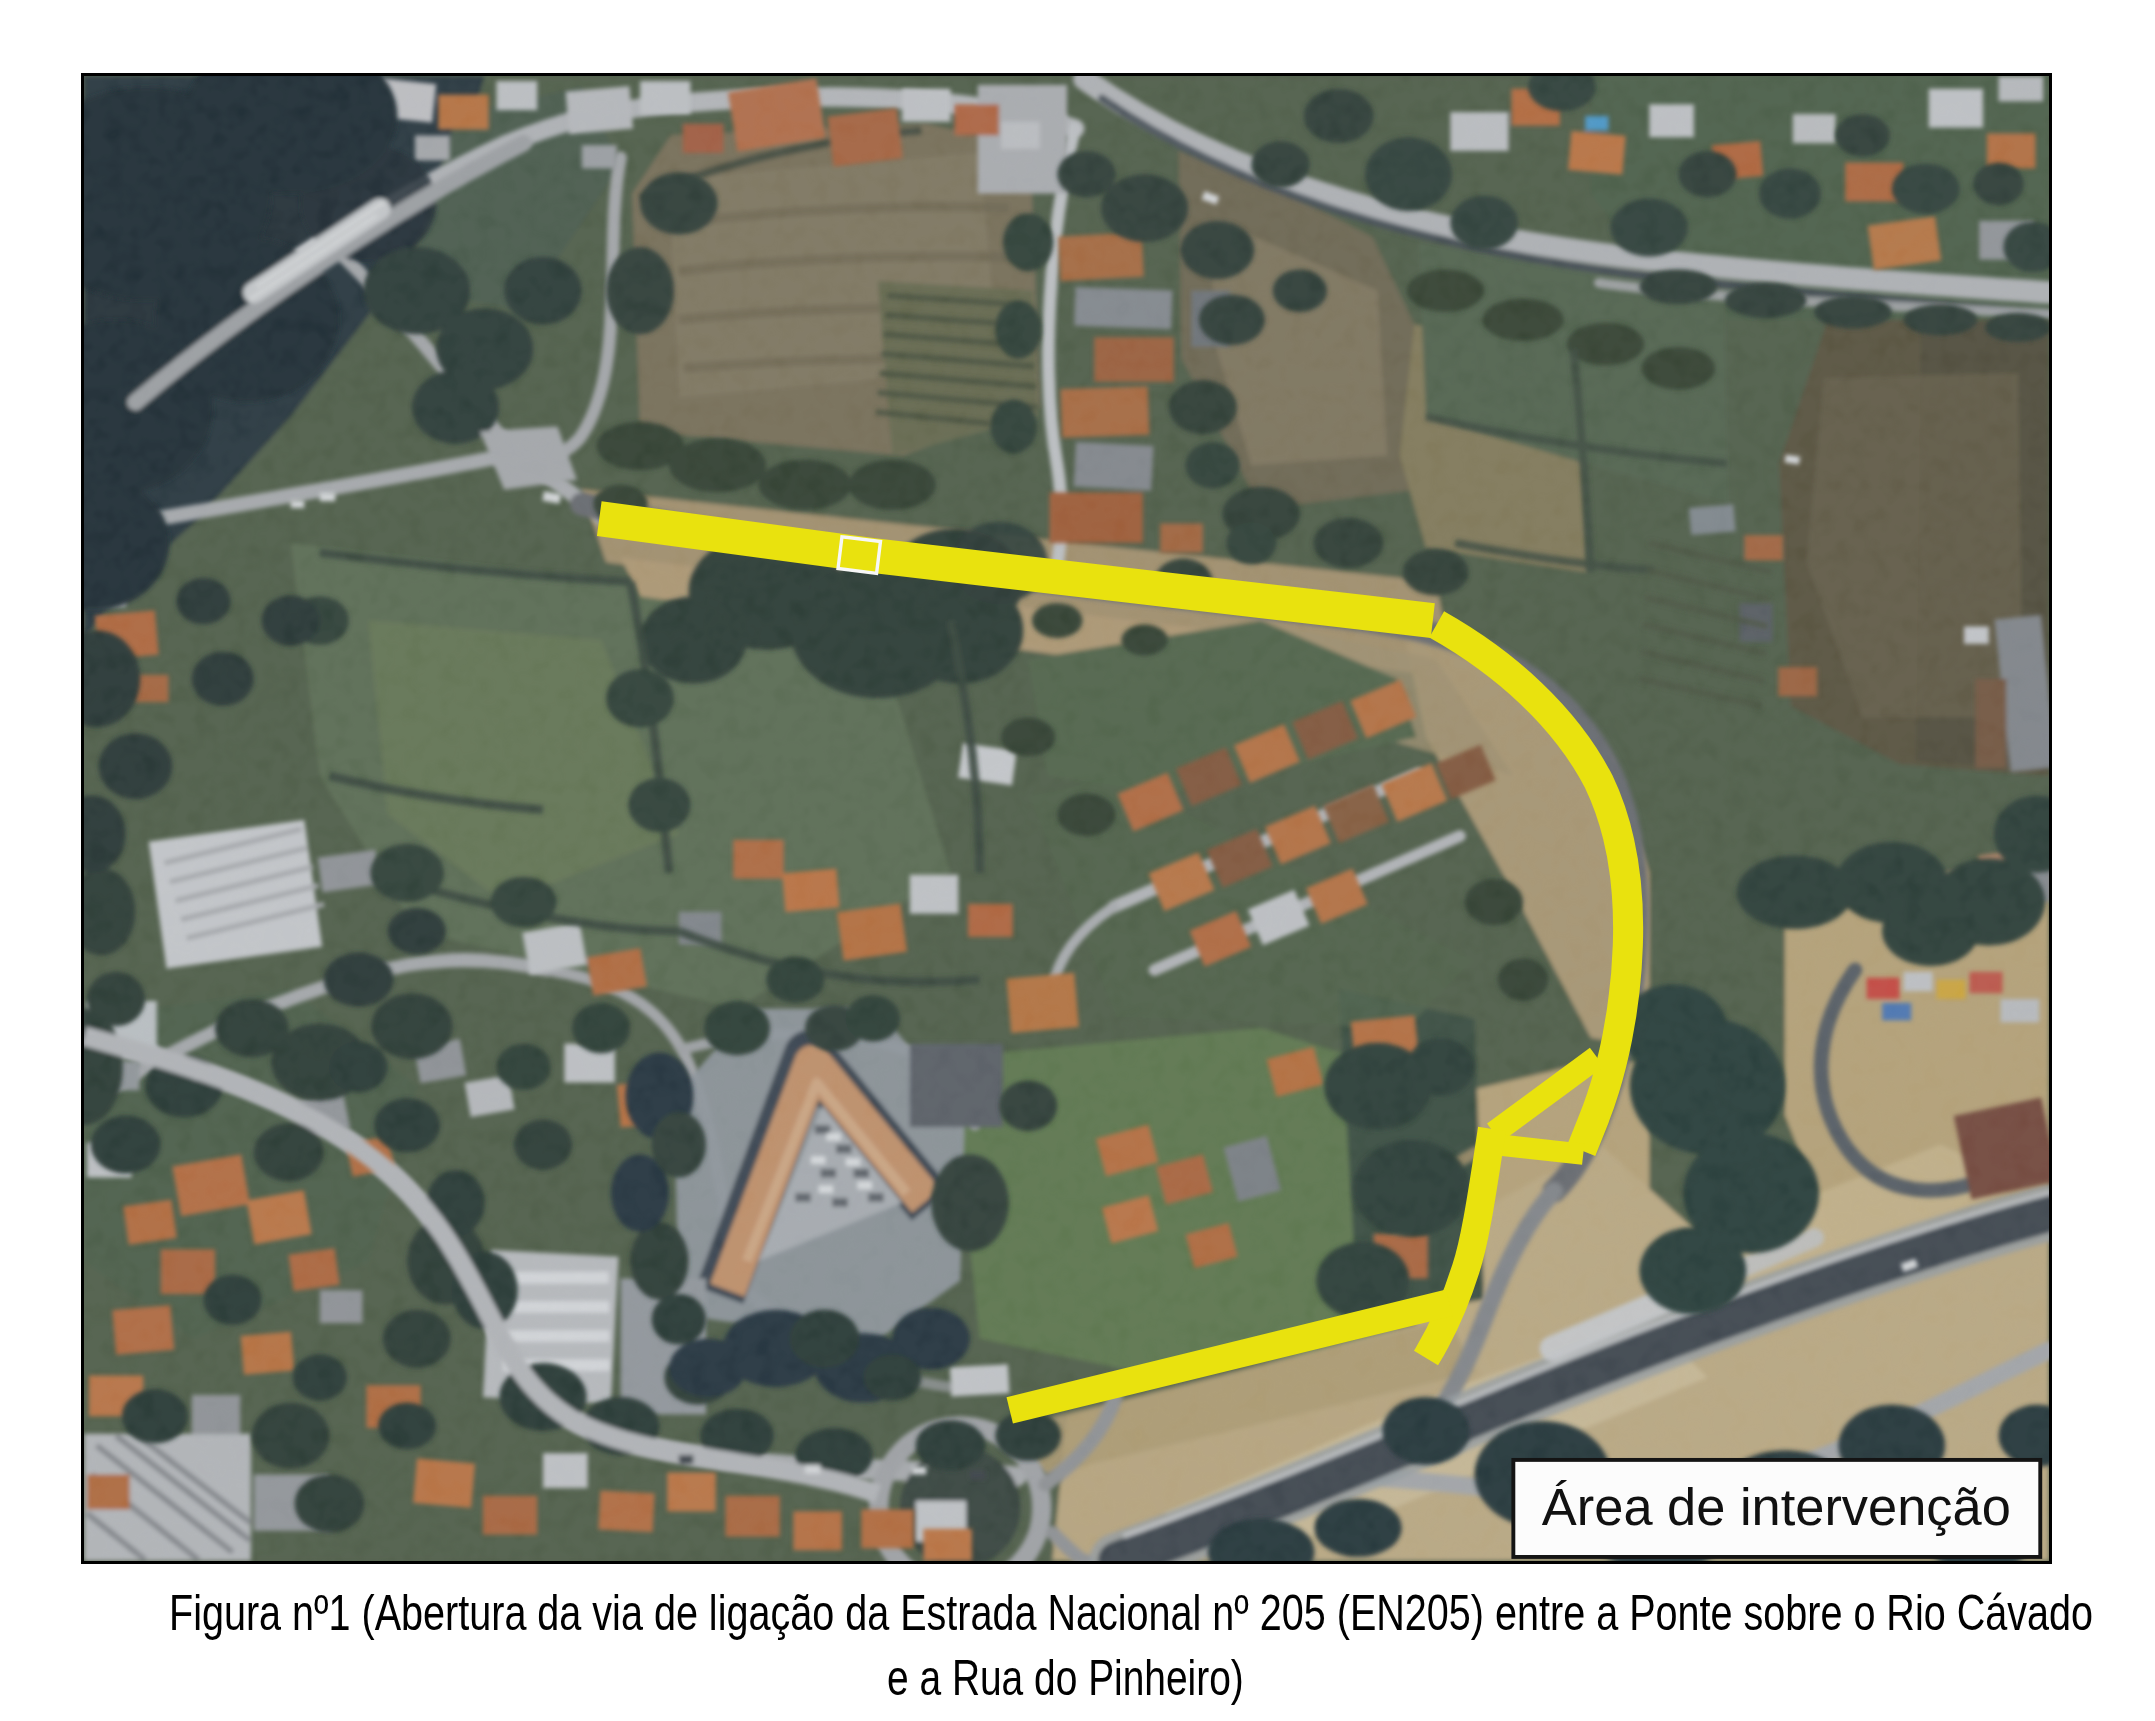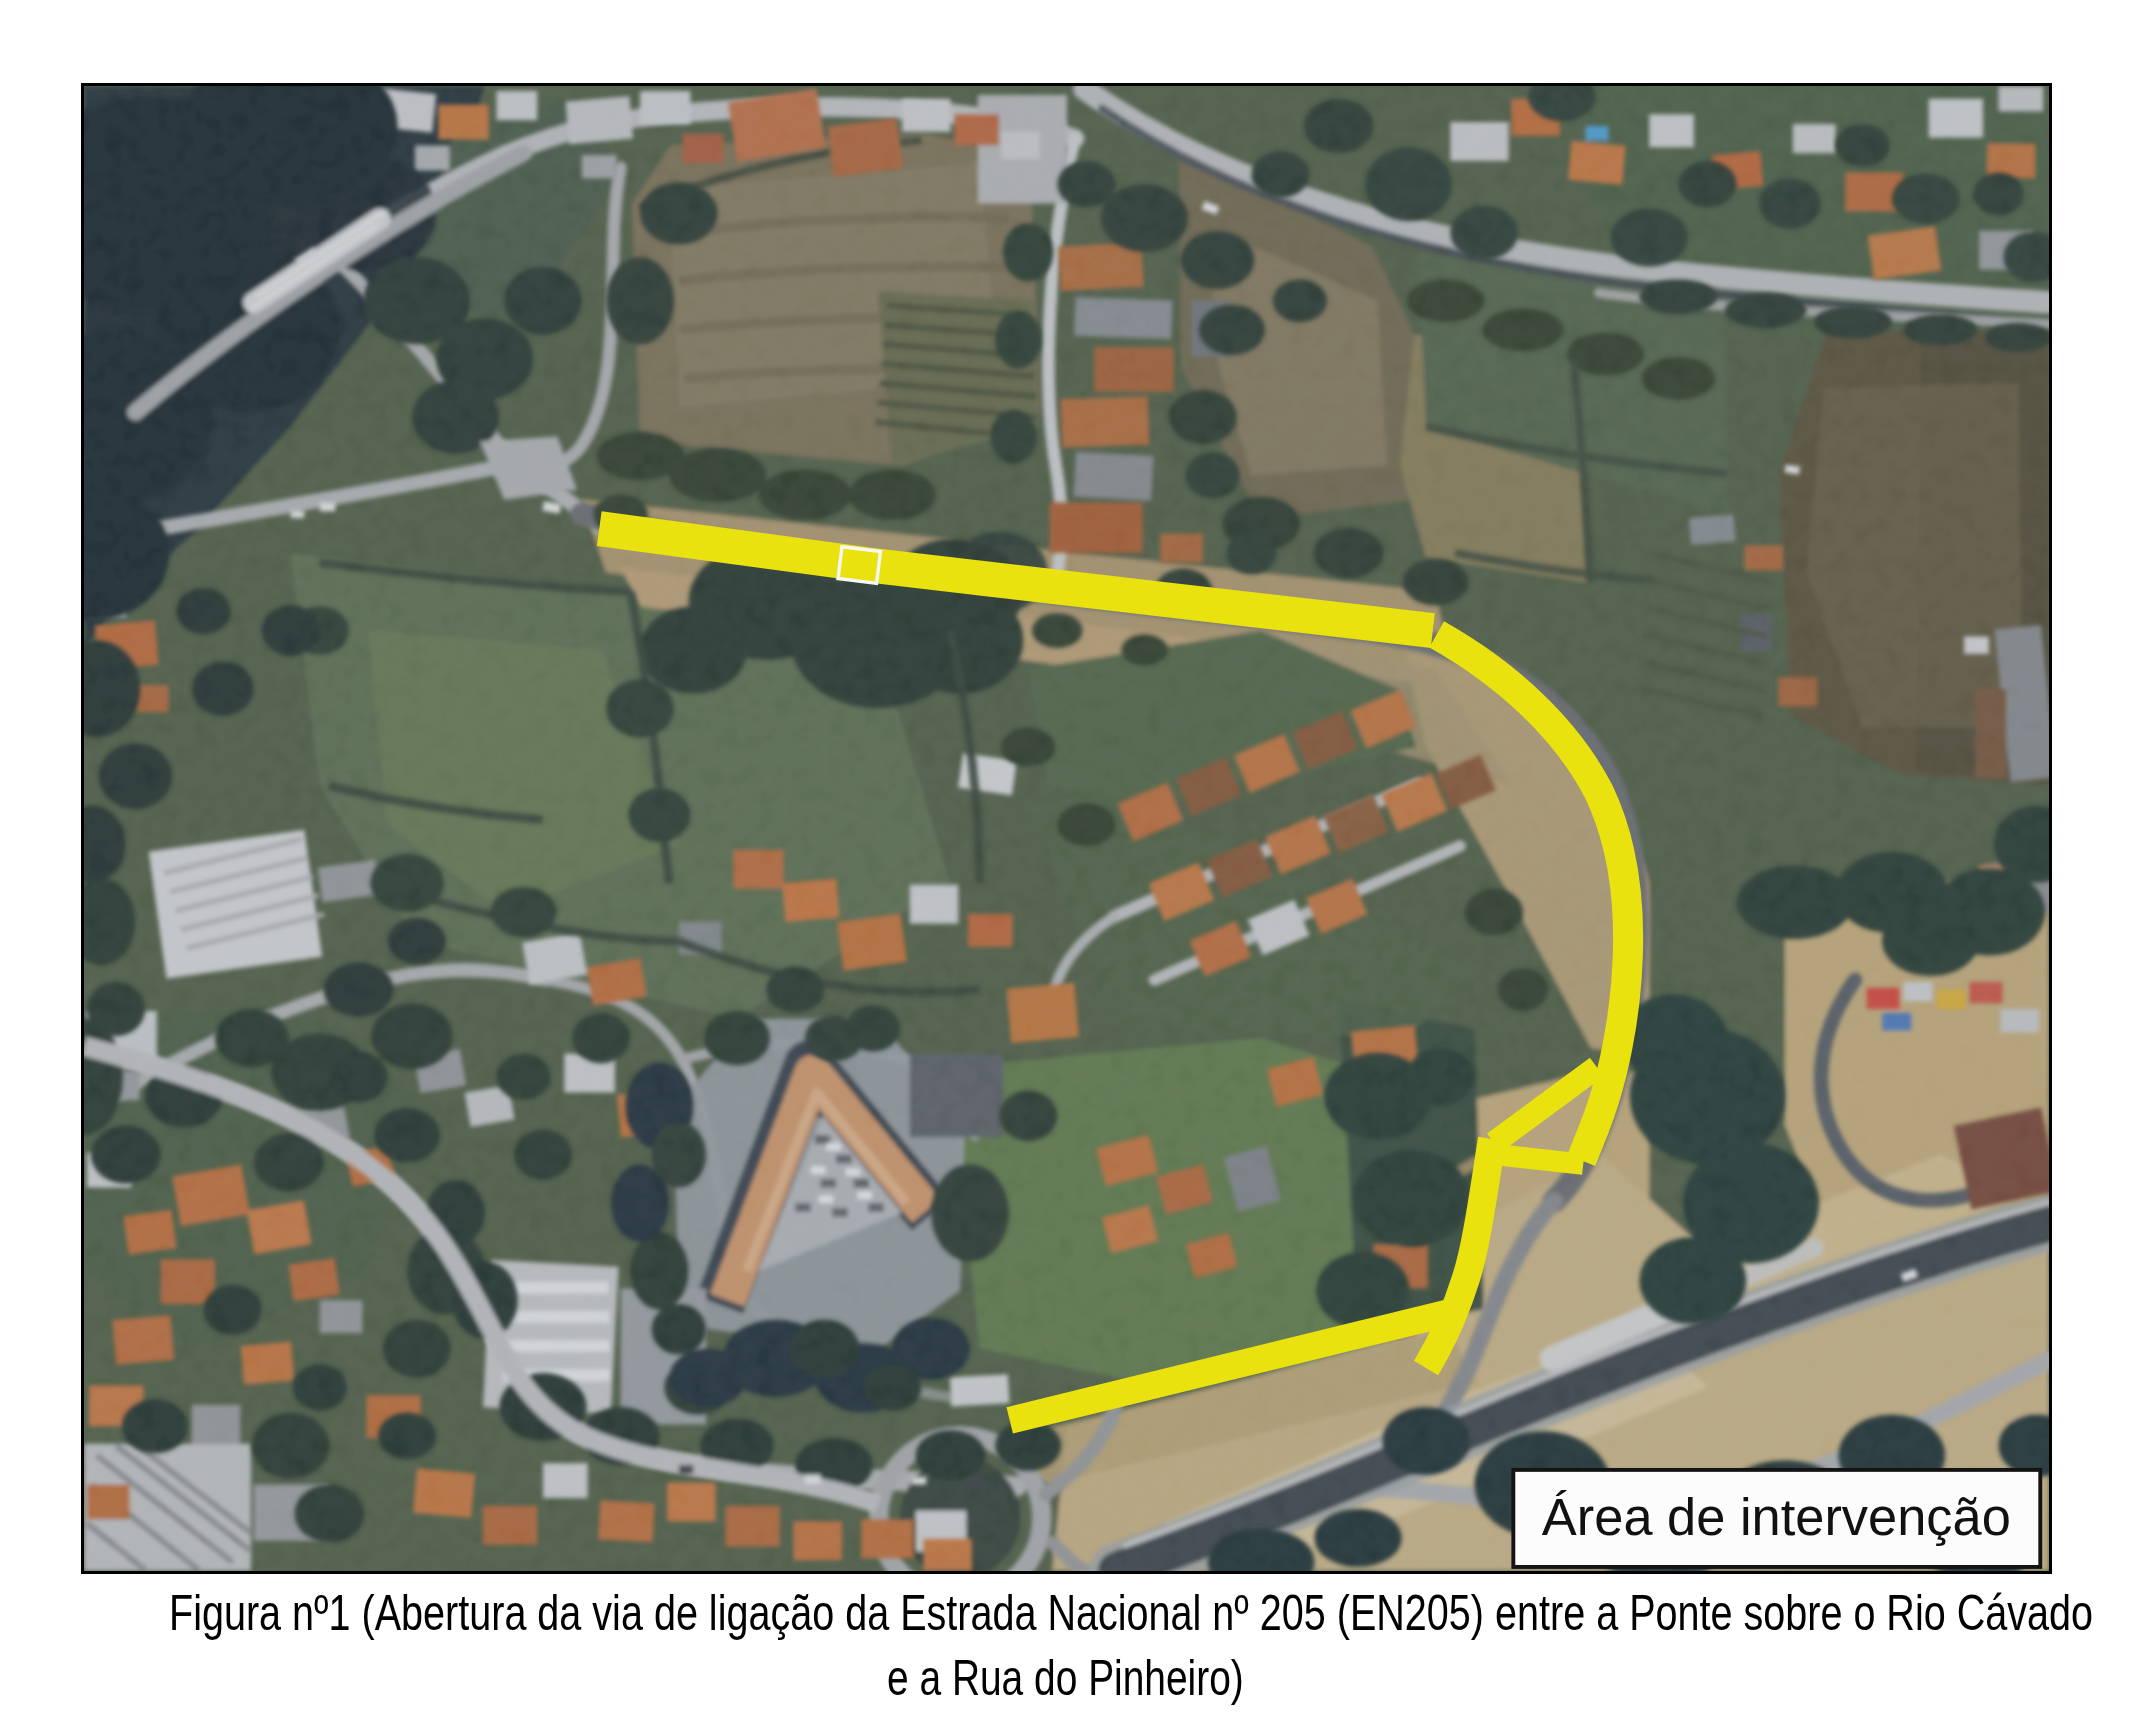--- a/index.html
+++ b/index.html
@@ -8,7 +8,7 @@
 </head>
 <body>
 
-<div style="position:absolute;left:81px;top:83px;width:1965px;height:1485px;border:3.9px solid #000;background:#53624a;text-align:right;">
+<div style="position:absolute;left:81px;top:73px;width:1965px;height:1485px;border:3.9px solid #000;background:#53624a;text-align:right;">
 <svg width="1965" height="1485" viewBox="87 79 2025 1530">
 <defs>
 <filter id="soft" x="-5%" y="-5%" width="110%" height="110%">

